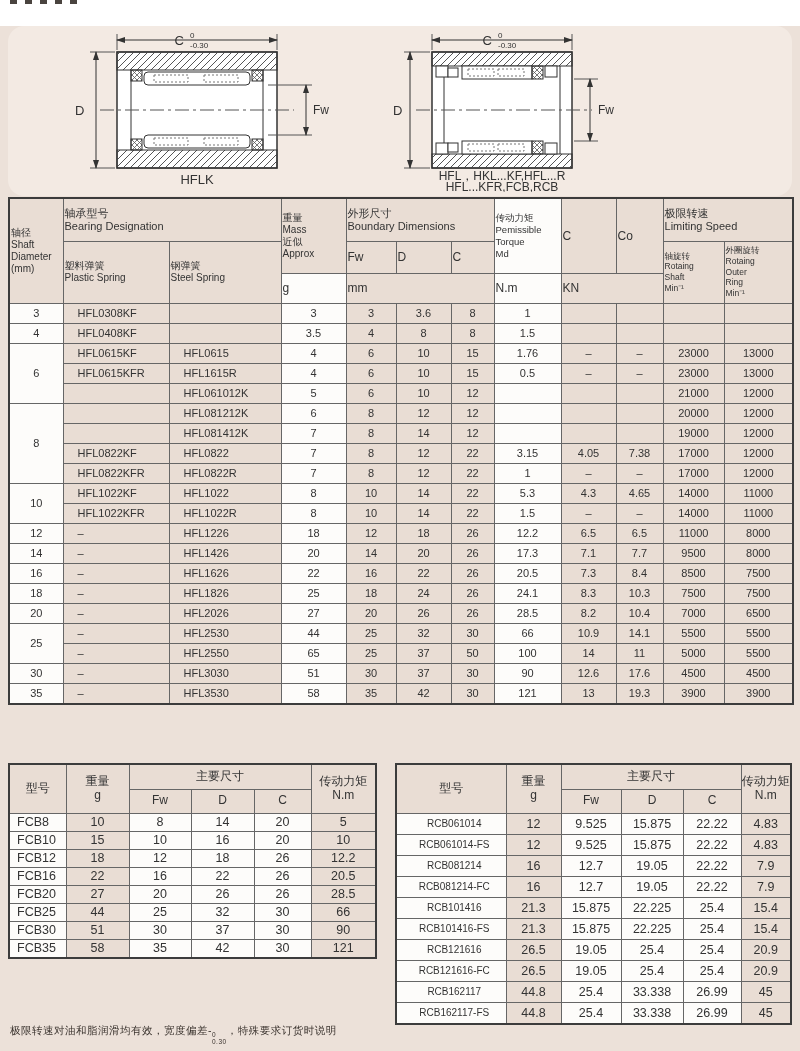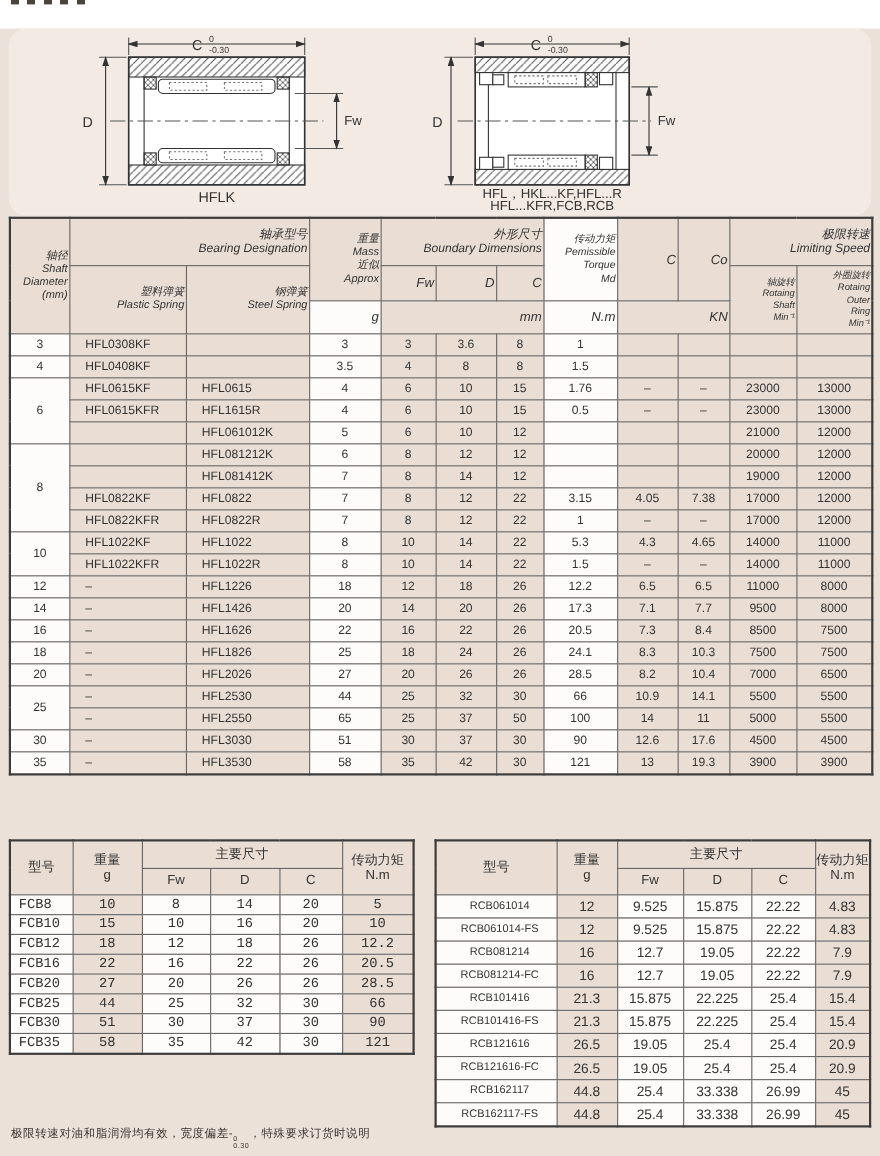--- a/index.html
+++ b/index.html
@@ -33,8 +33,8 @@
   .main{position:absolute;left:8px;top:197px;width:784px;border:2px solid #3c3c3c;}
   .main th,.main td{border:1px solid #666;}
   .main thead th{
-    font-weight:normal;white-space:pre-line;text-align:right;
-    font-size:10px;line-height:1.2;padding:1px;font-style:italic;
+    font-weight:normal;white-space:pre-line;text-align:left;
+    font-size:10px;line-height:1.2;padding:1px;
   }
   .main thead th.ttl{font-size:11px;}
   .main thead th.cbig{font-size:12px;}

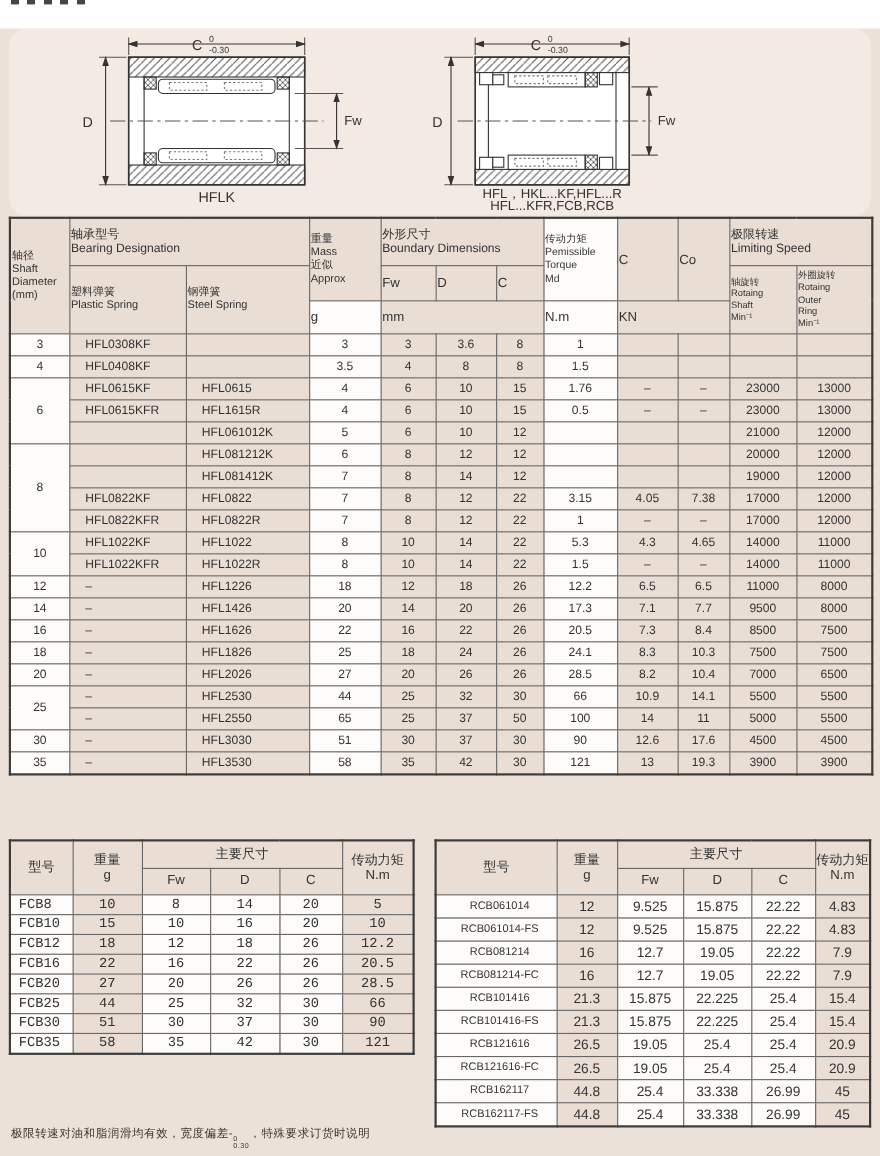--- a/index.html
+++ b/index.html
@@ -57,7 +57,7 @@
   .sr1{height:25px;} .sr2{height:24px;}
   #fcb{position:absolute;left:8px;top:763px;width:367px;}
   #rcb{position:absolute;left:395px;top:763px;width:395px;}
-  #fcb tbody td{height:17px;font-size:12.5px;text-align:center;padding:0;font-family:Liberation Mono, monospace;}
+  #fcb tbody td{height:17px;font-size:12.5px;text-align:center;padding:0;}
   #fcb tbody td:first-child{text-align:left;padding-left:7px;font-size:12.5px;}
   #rcb tbody td{height:20px;font-size:12.5px;text-align:center;padding:0;}
   #rcb tbody td:first-child{text-align:center;padding-left:6px;font-size:10px;}

